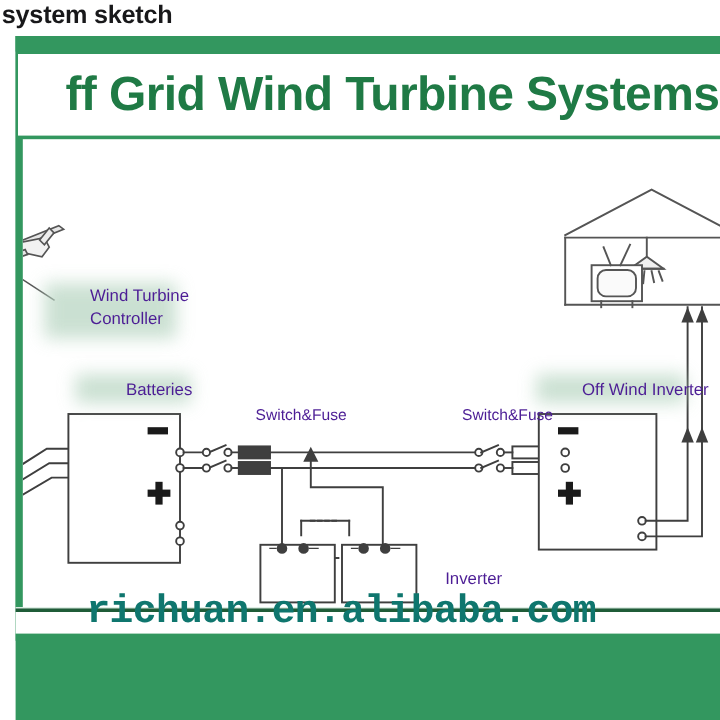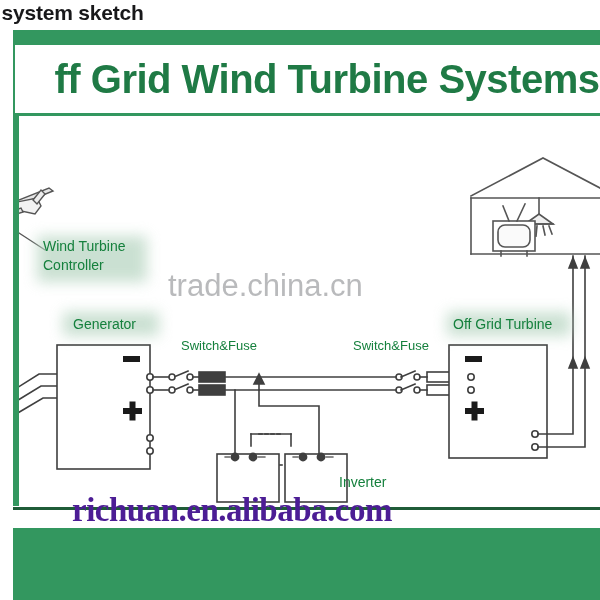--- a/index.html
+++ b/index.html
@@ -165,10 +165,11 @@
 
   .lbl {
     position: absolute;
-    color: #15803d;
+    color: #4c1d95;
     font-size: 13px;
     white-space: nowrap;
     font-family: "Liberation Sans", sans-serif;
+    margin-left: 32px;
   }
   .lbl.big { font-size: 14px; }
 </style>

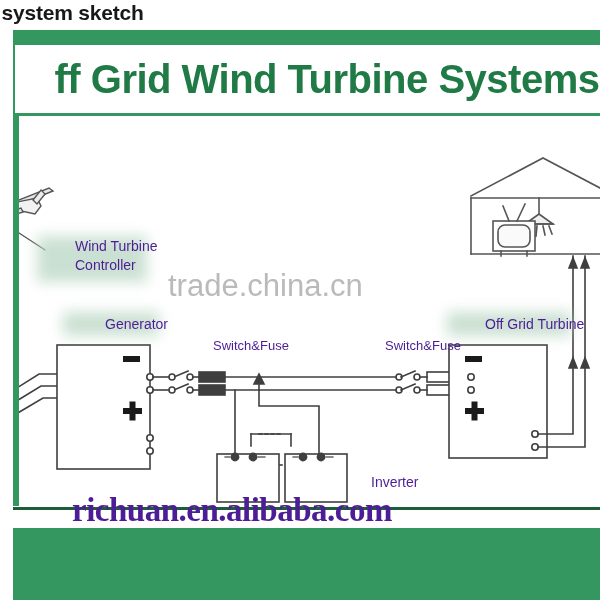--- a/index.html
+++ b/index.html
@@ -382,7 +382,6 @@
     <div class="rule-under-card"></div>
   </div>
 
-  <div class="wm-center">trade.china.cn</div>
 
   <div class="wm-bottom">richuan.en.alibaba.com</div>
 

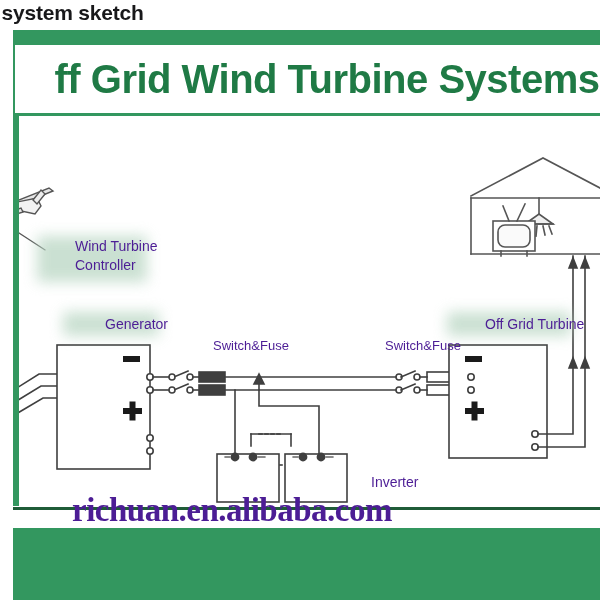--- a/index.html
+++ b/index.html
@@ -367,7 +367,7 @@
       <div class="lbl big" style="left:24px; top:122px;">Wind Turbine</div>
       <div class="lbl big" style="left:24px; top:141px;">Controller</div>
 
-      <div class="lbl big" style="left:54px; top:200px;">Generator</div>
+      <div class="lbl big" style="left:54px; top:200px;">Batteries</div>
 
       <div class="lbl" style="left:162px; top:222px;">Switch&amp;Fuse</div>
 

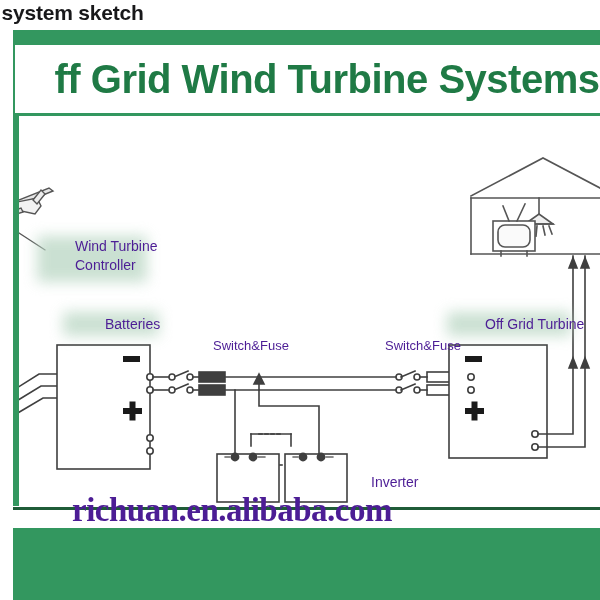--- a/index.html
+++ b/index.html
@@ -375,7 +375,7 @@
 
       <div class="lbl big" style="left:320px; top:358px;">Inverter</div>
 
-      <div class="lbl big" style="left:434px; top:200px;">Off Grid Turbine</div>
+      <div class="lbl big" style="left:434px; top:200px;">Off Wind Inverter</div>
     </div>
 
     <div class="lower-white"></div>

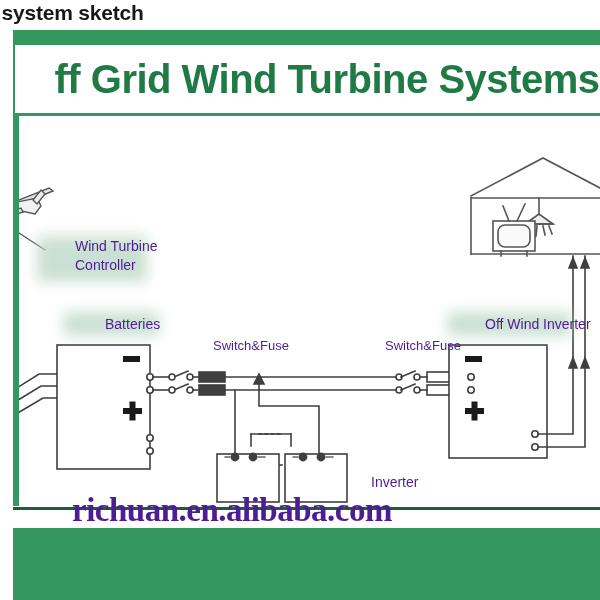--- a/index.html
+++ b/index.html
@@ -149,10 +149,10 @@
     line-height: 44px;
     font-size: 33px;
     font-weight: bold;
-    color: #4c1d95;
+    color: #0f766e;
     white-space: nowrap;
     letter-spacing: -0.5px;
-    font-family: Liberation Serif, serif;
+    font-family: Liberation Mono, monospace;
   }
 
   

